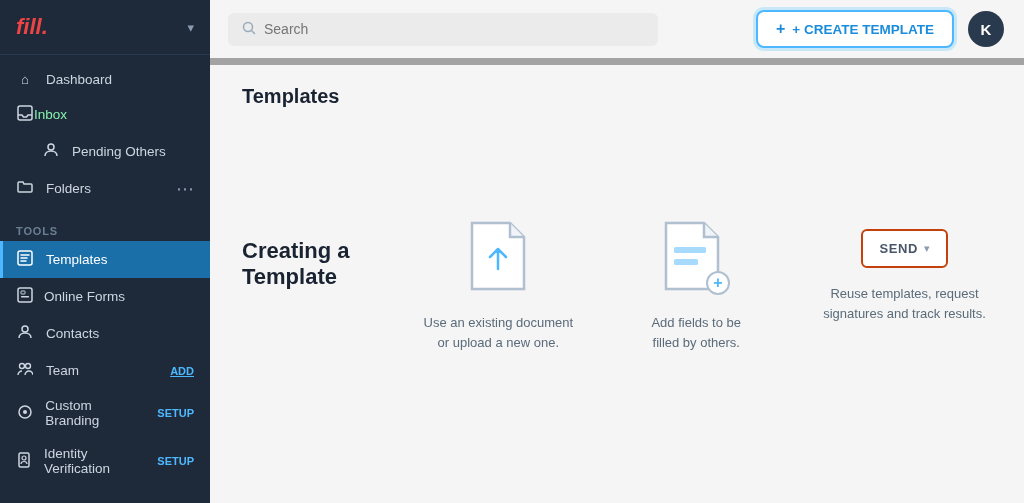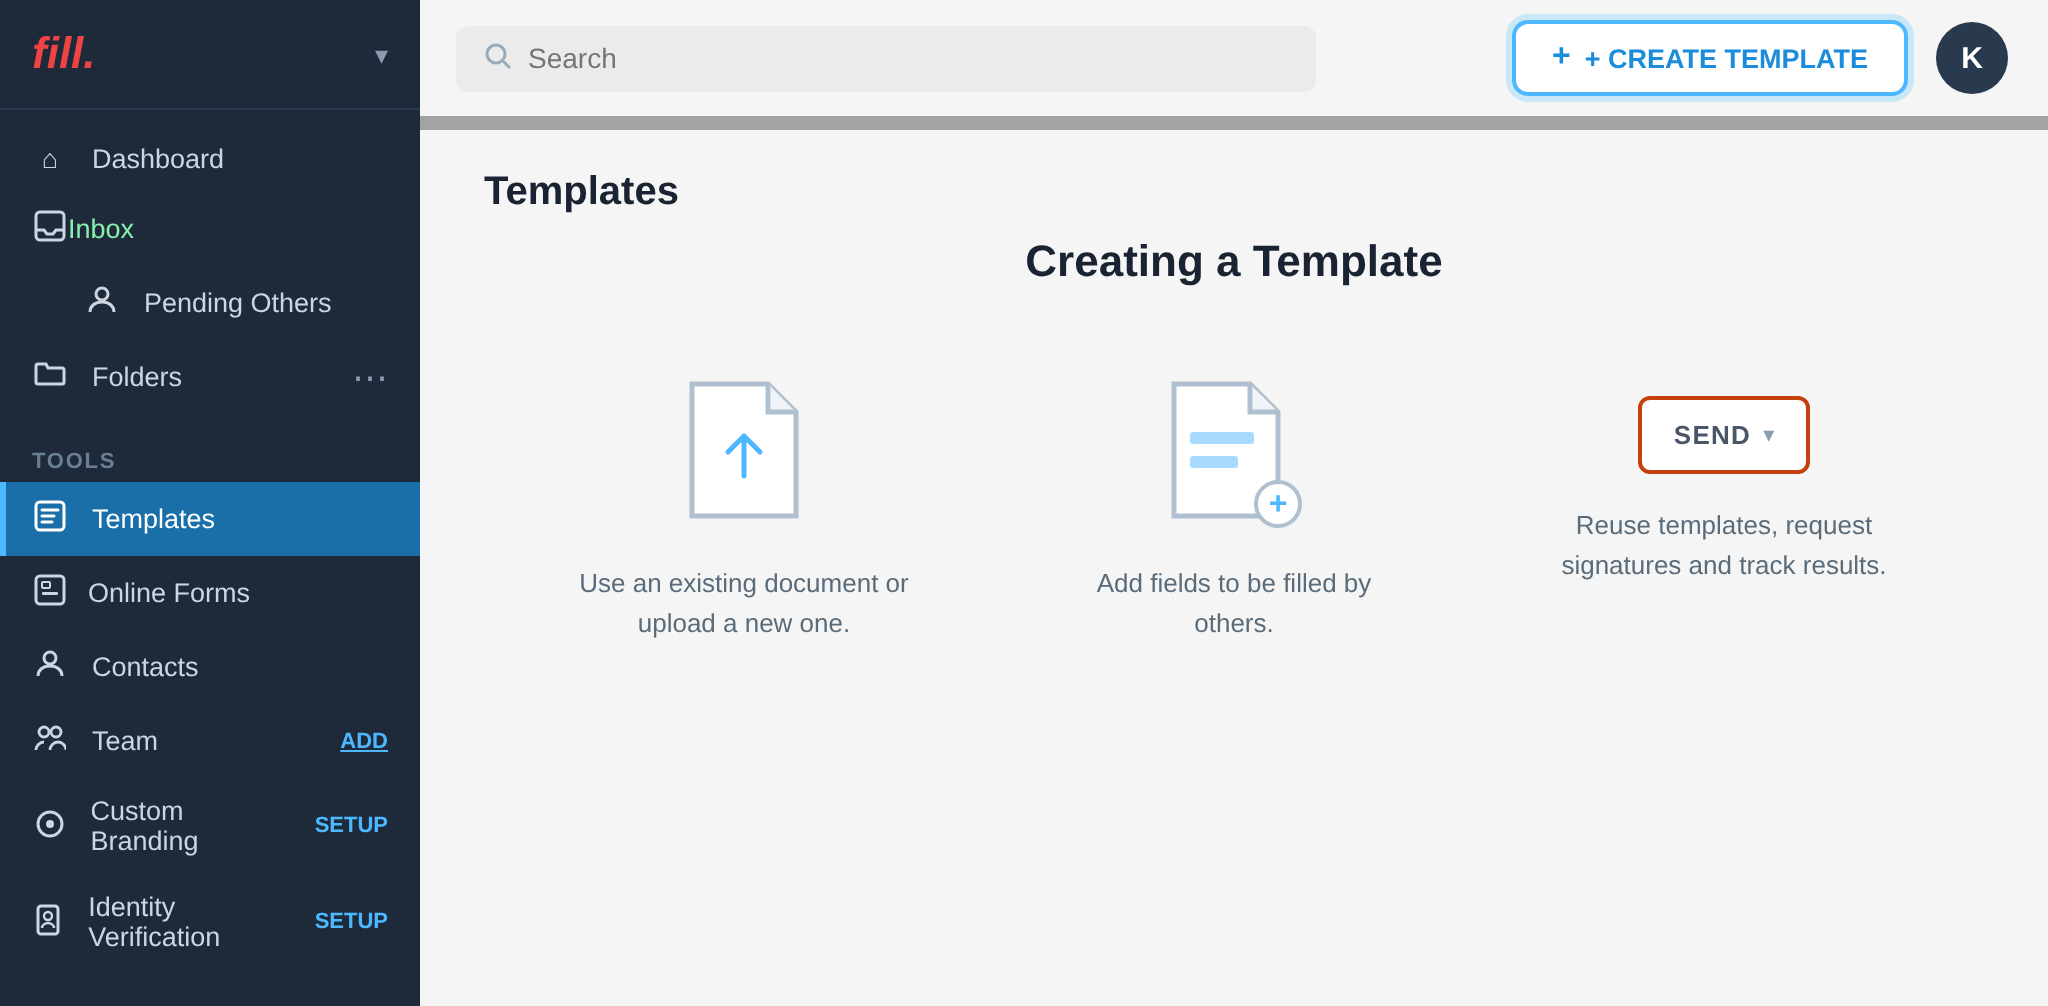--- a/index.html
+++ b/index.html
@@ -153,7 +153,7 @@
   <div style="flex:1;padding:20px 32px;overflow-y:auto;display:flex;flex-direction:column;">
     <h1 style="font-size:20px;font-weight:600;color:#1a2332;margin-bottom:0;">Templates</h1>
 
-    <div style="flex:1;display:flex;flex-direction:column;align-items:center;padding:10px 0 30px;">
+    <div style="flex:1;display:flex;flex-direction:row;align-items:center;padding:10px 0 30px;">
       <h2 style="font-size:22px;font-weight:600;color:#1a2332;margin-bottom:44px;">Creating a Template</h2>
 
       <div style="display:flex;gap:70px;align-items:flex-start;justify-content:center;">

